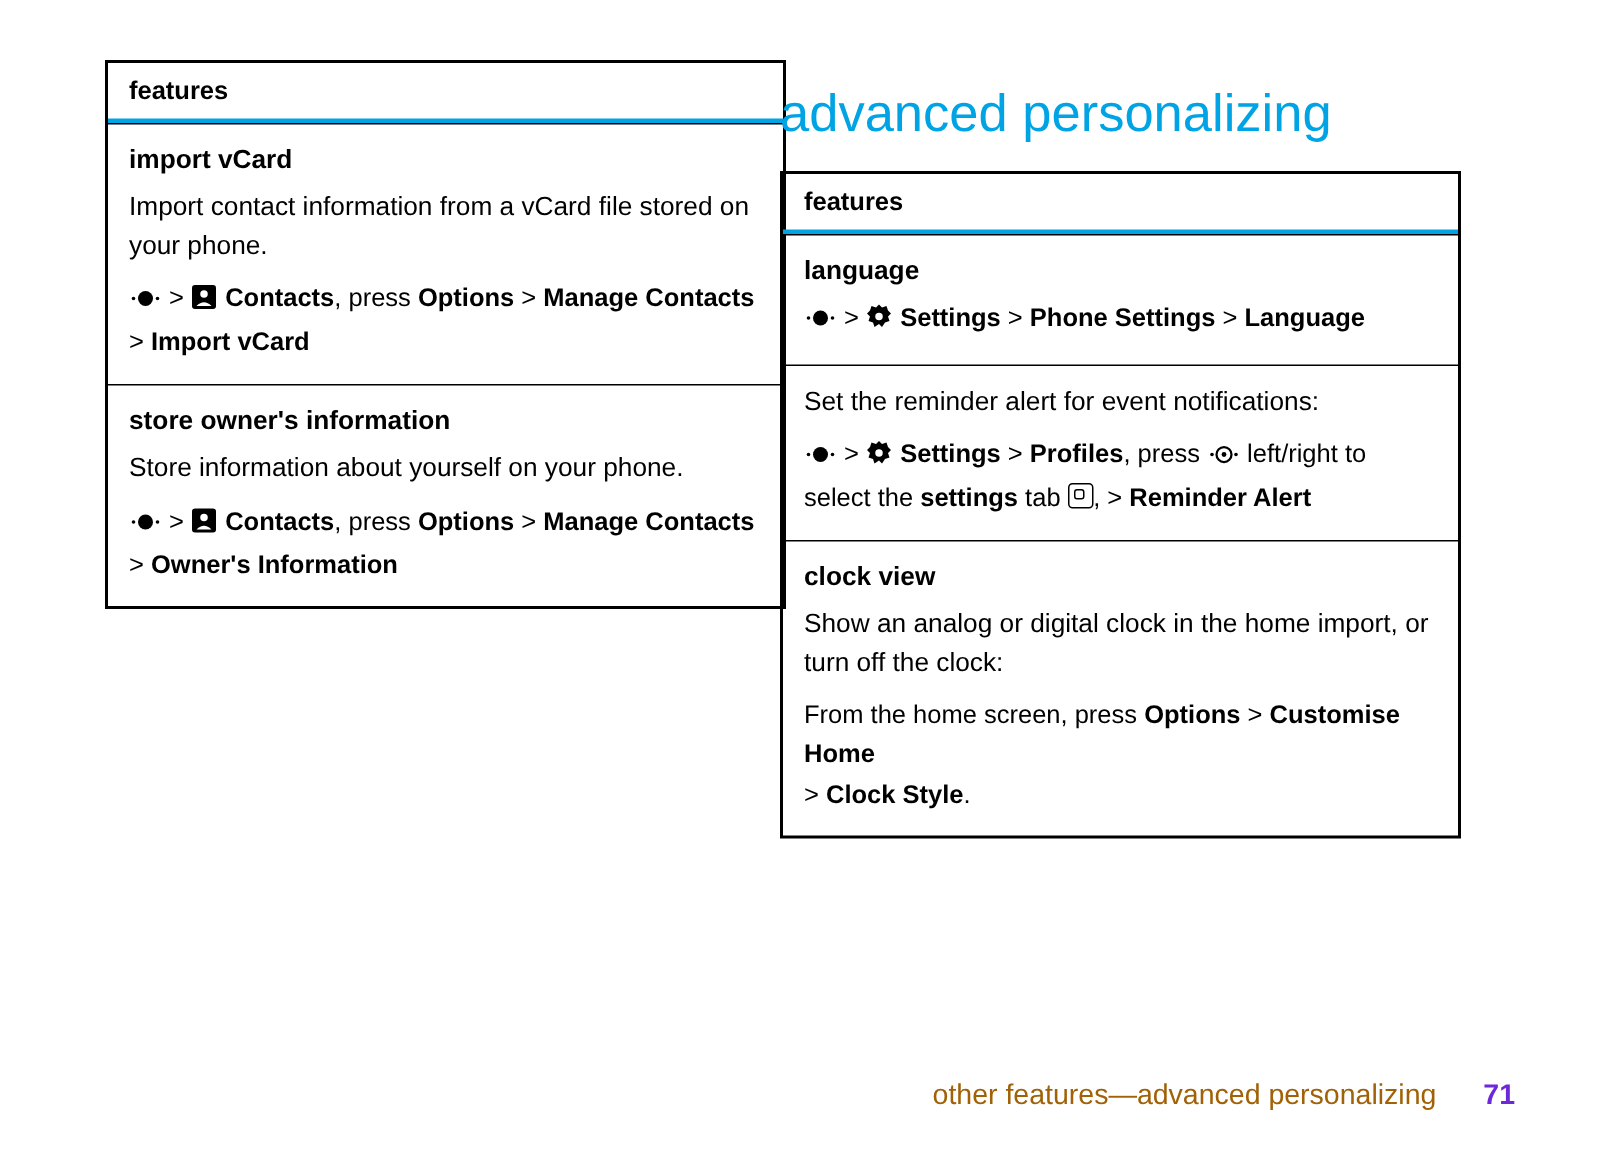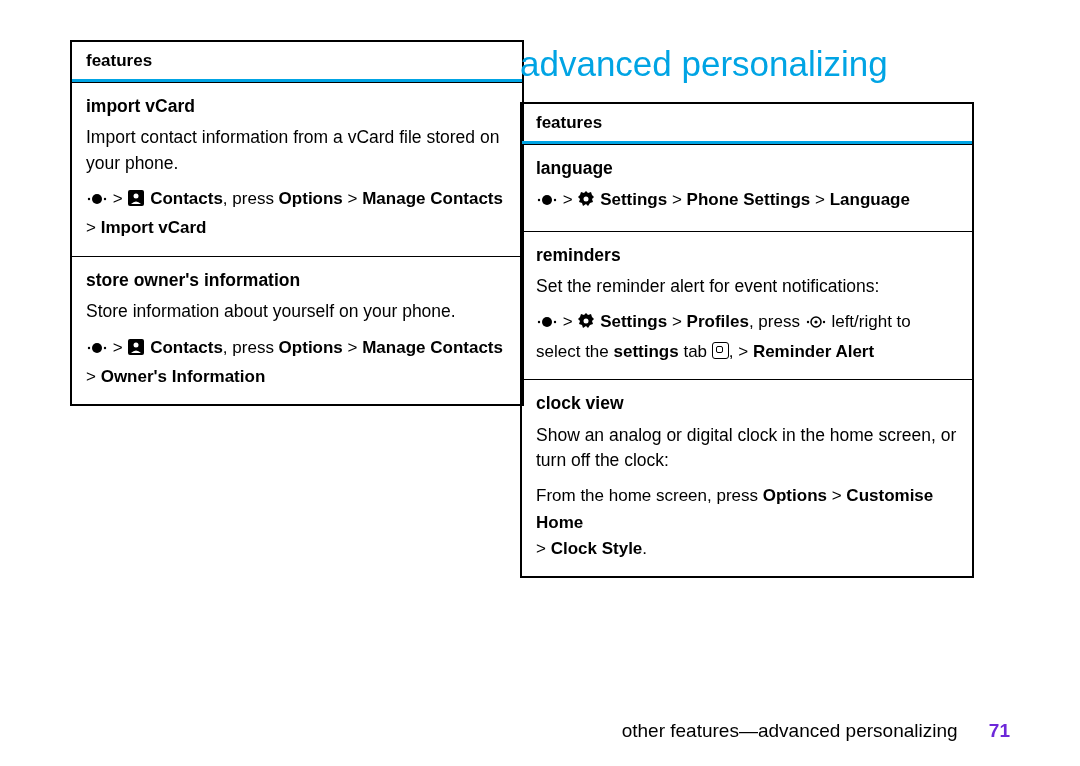--- a/index.html
+++ b/index.html
@@ -28,7 +28,7 @@
     color: #00a4e4;
     font-size: 35px;
     font-weight: 400;
-    margin: 4px 0 18px 0;
+    margin: 16px 0 18px 0;
     letter-spacing: 0px;
   }
   .feature-table {

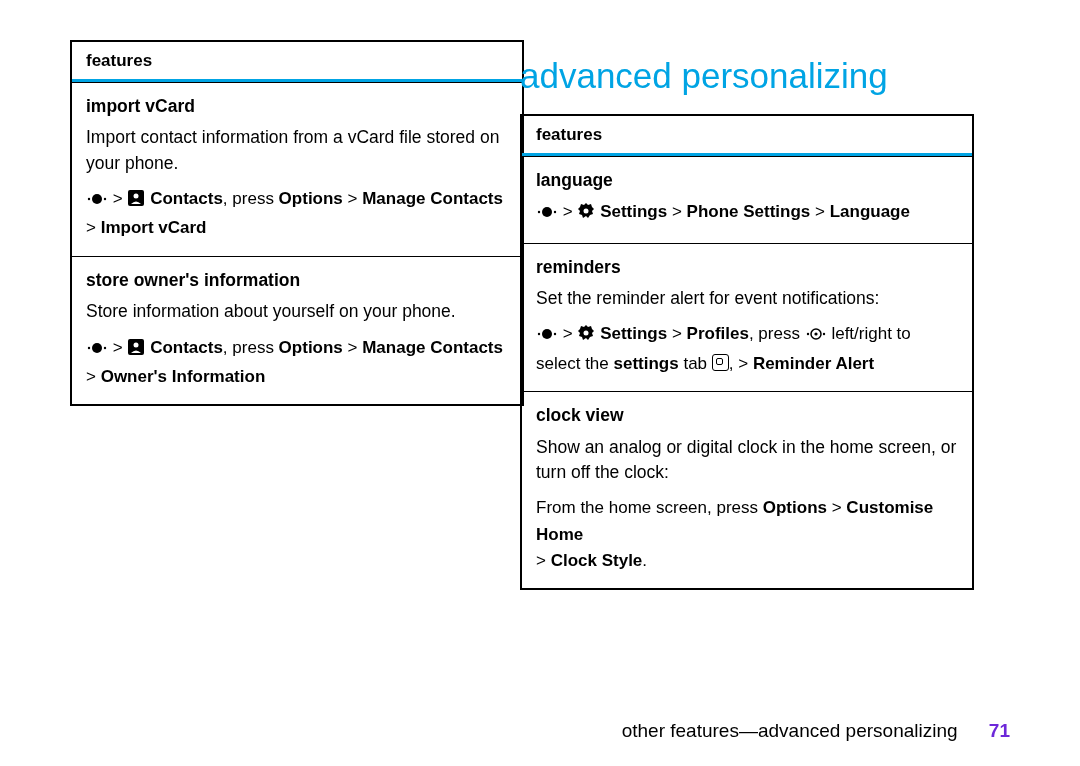--- a/index.html
+++ b/index.html
@@ -176,7 +176,6 @@
         </div>
 
         <div class="ft-row">
-          <div class="row-title">reminders</div>
           <div class="row-desc">Set the reminder alert for event notifications:</div>
           <div class="nav-line">
             <span class="icon"><svg width="22" height="16">

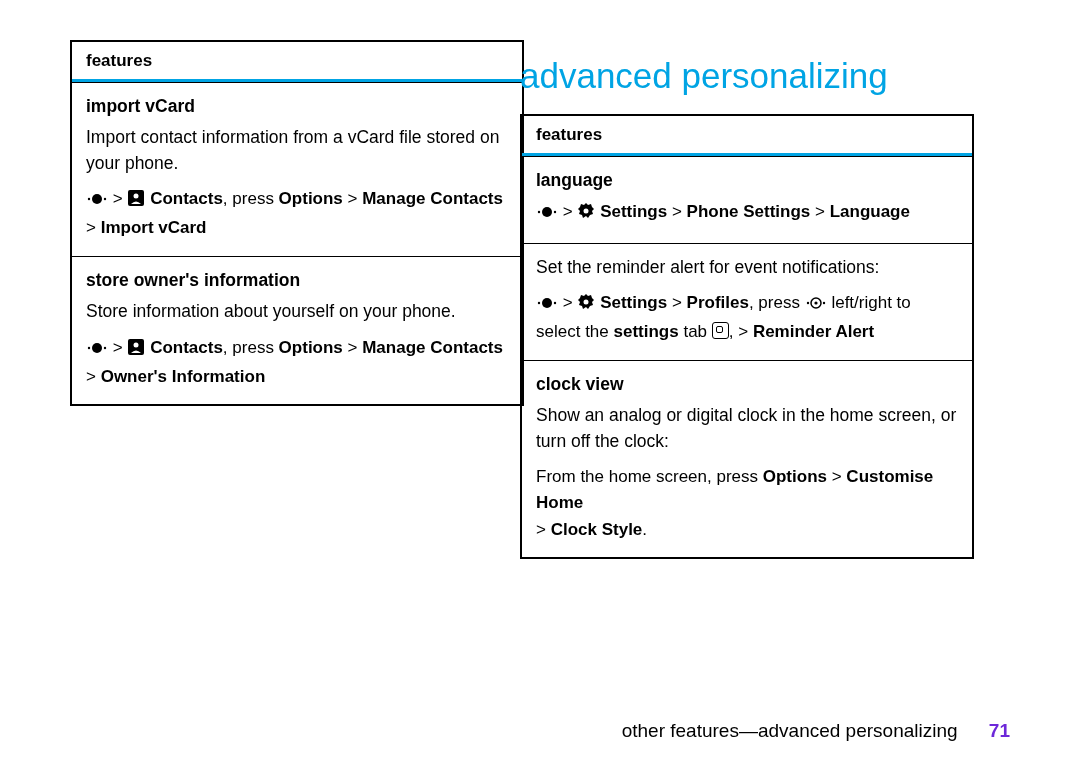--- a/index.html
+++ b/index.html
@@ -201,7 +201,7 @@
 
         <div class="ft-row">
           <div class="row-title">clock view</div>
-          <div class="row-desc">Show an analog or digital clock in the home screen, or turn off the clock:</div>
+          <div class="row-desc">Show an analog or digital clock in the home import, or turn off the clock:</div>
           <div class="nav-line">
             <span>From the home screen, press </span><span class="cond">Options</span><span> &gt; </span><span class="cond">Customise Home</span>
             <br>

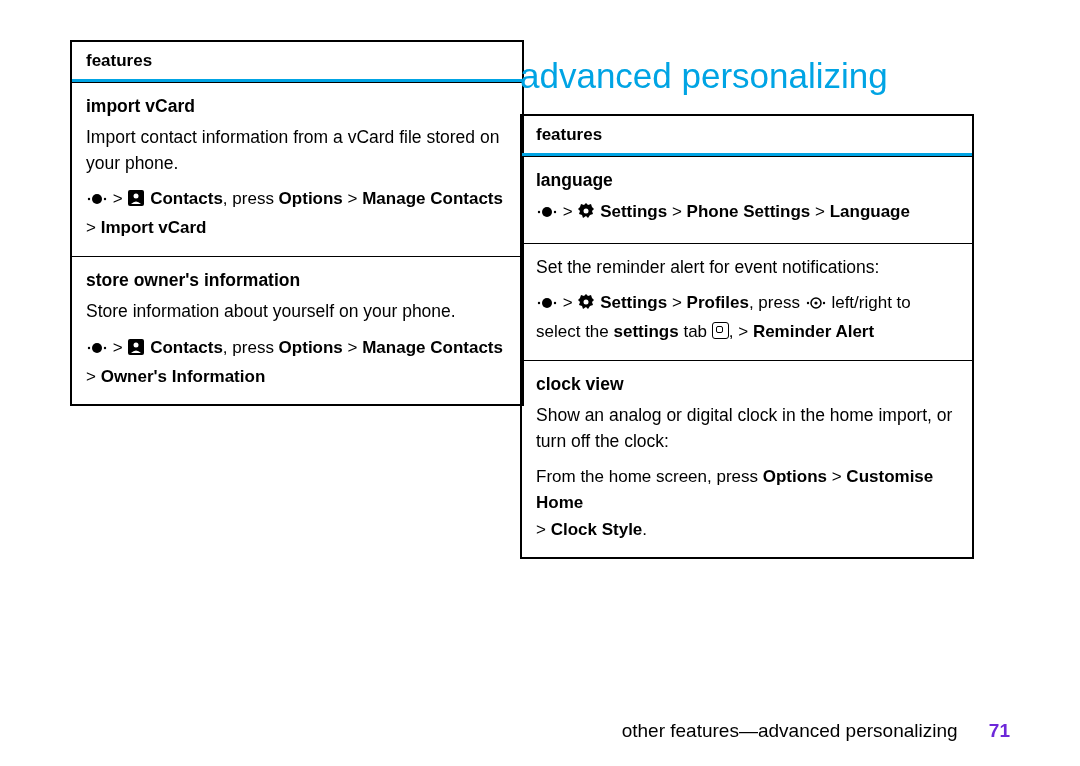--- a/index.html
+++ b/index.html
@@ -73,7 +73,7 @@
     font-size: 19px;
   }
   .footer .ftxt {
-    color: #000000;
+    color: #a16207;
     margin-right: 26px;
   }
   .footer .pnum {

